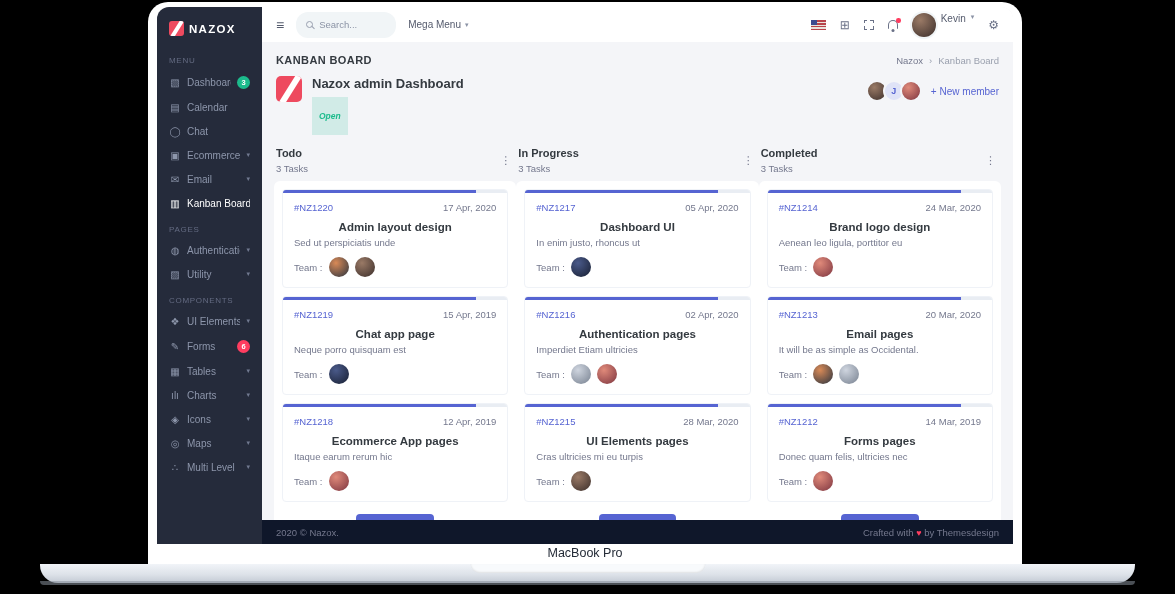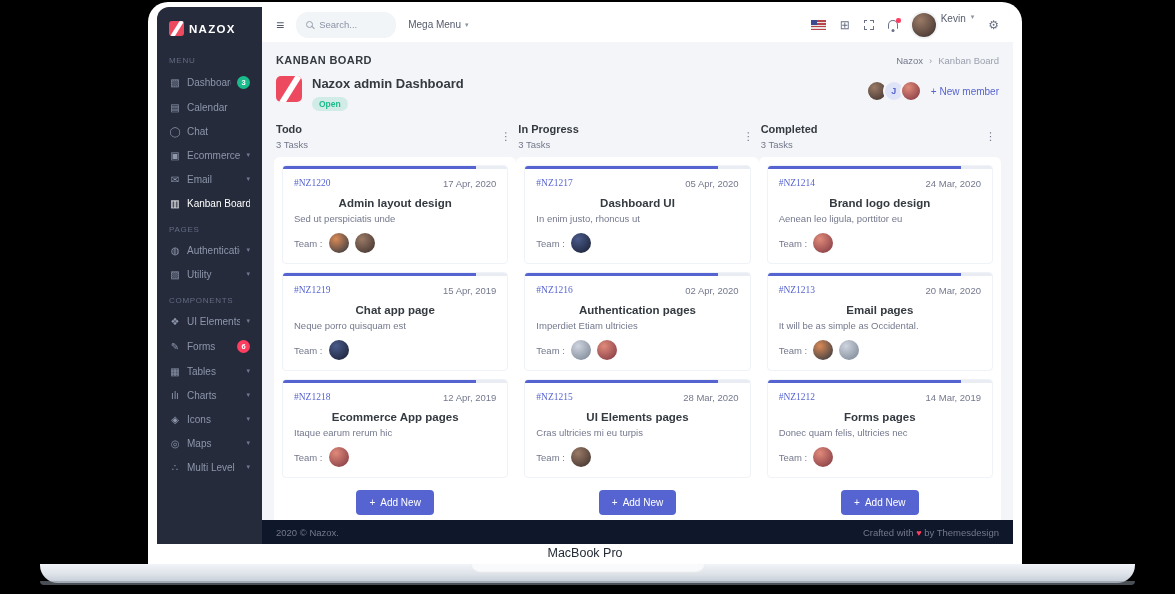--- a/index.html
+++ b/index.html
@@ -108,8 +108,8 @@
                        height:36px; background:#fff; transform:rotate(32deg); }
   .board-title { font-size:13px; font-weight:bold; color:#343a40; }
   .badge-open { display:inline-block; margin-top:6px; font-size:8.5px; font-weight:bold;
-                color:#1cbb8c; background:rgba(28,187,140,.16); padding:2px 7px;
-                border-radius:7px; }
+                color:#1cbb8c; background:rgba(28,187,140,.16); padding:14px 7px;
+                border-radius:0;font-style:italic; }
   .bh-right { display:flex; align-items:center; padding-top:4px; }
   .member-avatar { width:22px; height:22px; border:2px solid #f4f5f8; margin-left:-5px;
                    cursor:pointer; }

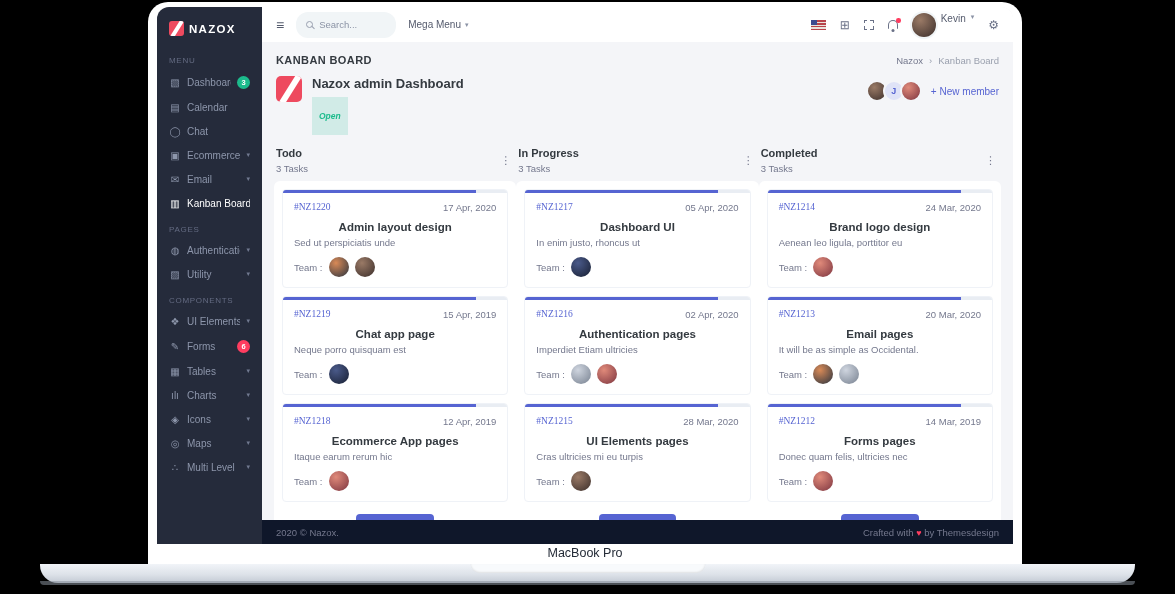--- a/index.html
+++ b/index.html
@@ -132,7 +132,7 @@
   .card-progress i { display:block; height:100%; width:86%; background:#5664d2; }
   .card-body { padding:9px 11px 10px; }
   .card-row1 { display:flex; justify-content:space-between; font-size:9.5px; }
-  .card-id { color:#5664d2; cursor:pointer;font-family:Liberation Serif, serif; }
+  .card-id { color:#5664d2; cursor:pointer; }
   .card-date { color:#74788d; }
   .card-title { font-size:11.5px; font-weight:bold; color:#343a40; margin:8px 0 4px;text-align:center; }
   .card-desc { font-size:9.5px; color:#74788d; }

